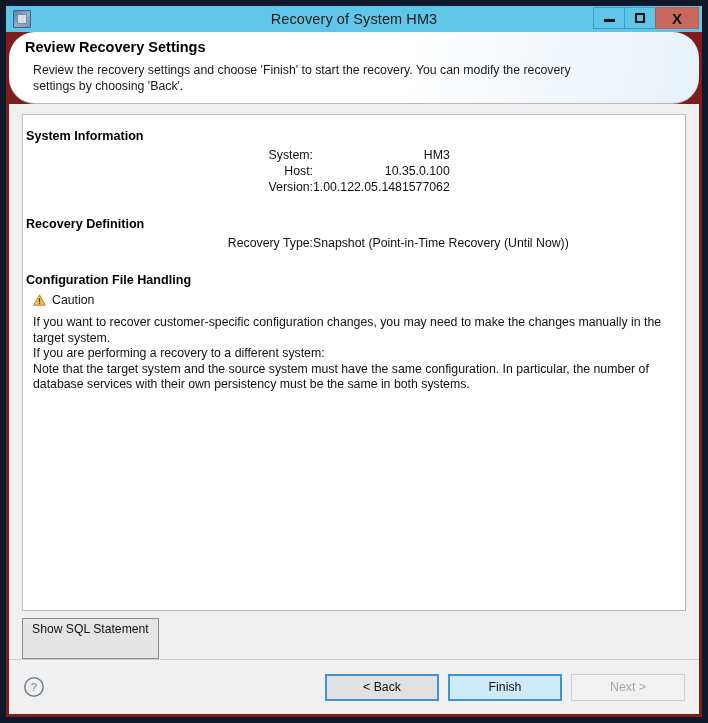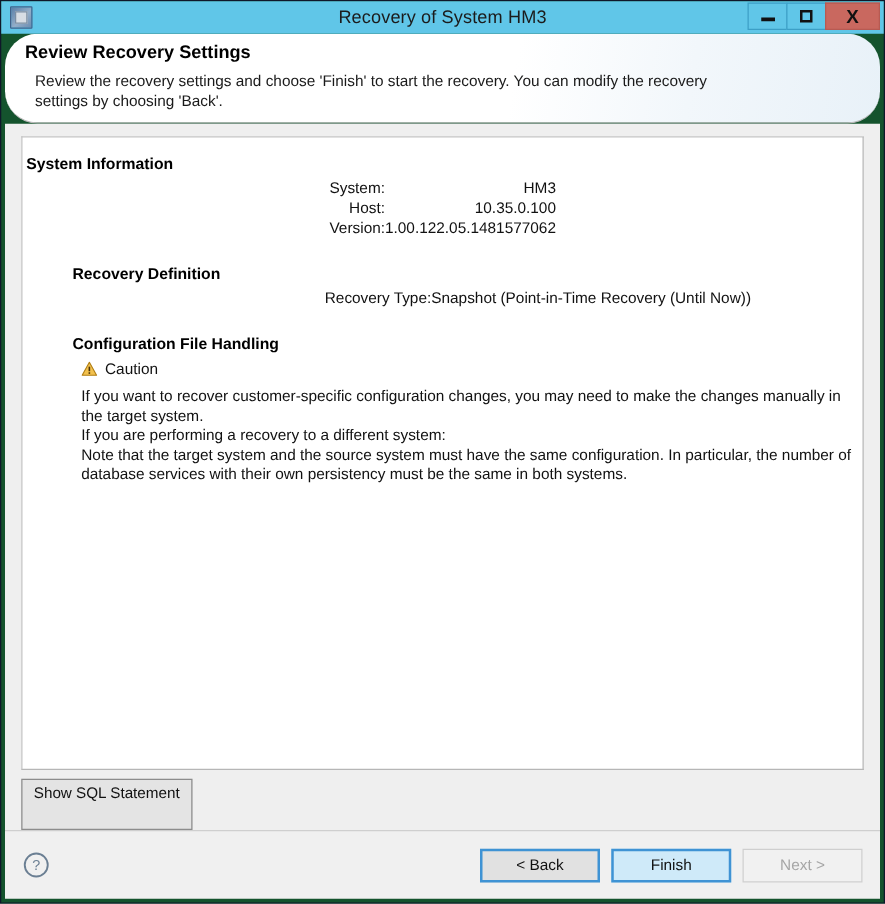--- a/index.html
+++ b/index.html
@@ -15,8 +15,8 @@
   #window {
     position: relative;
     width: 708px; height: 723px;
-    background: #14532d;      
-    border: 1px solid #0f172a;
+    background: #7f1d1d;      
+    border: 6px solid #0f172a;
     display: flex;
     flex-direction: column;
   }

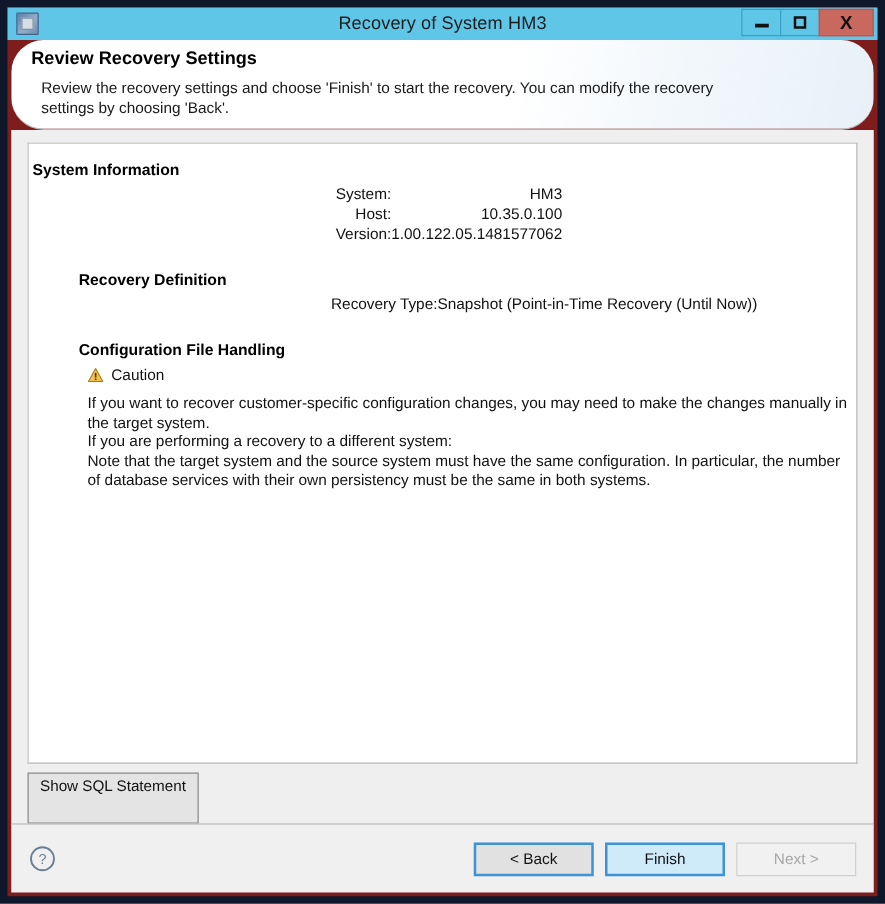--- a/index.html
+++ b/index.html
@@ -127,7 +127,7 @@
     color: #000;
     margin: 0 0 5px 0;
   }
-  .section + .section { margin-top: 21px; margin-left: 37px; }
+  .section + .section { margin-top: 21px; }
 
   table.kv {
     border-collapse: collapse;

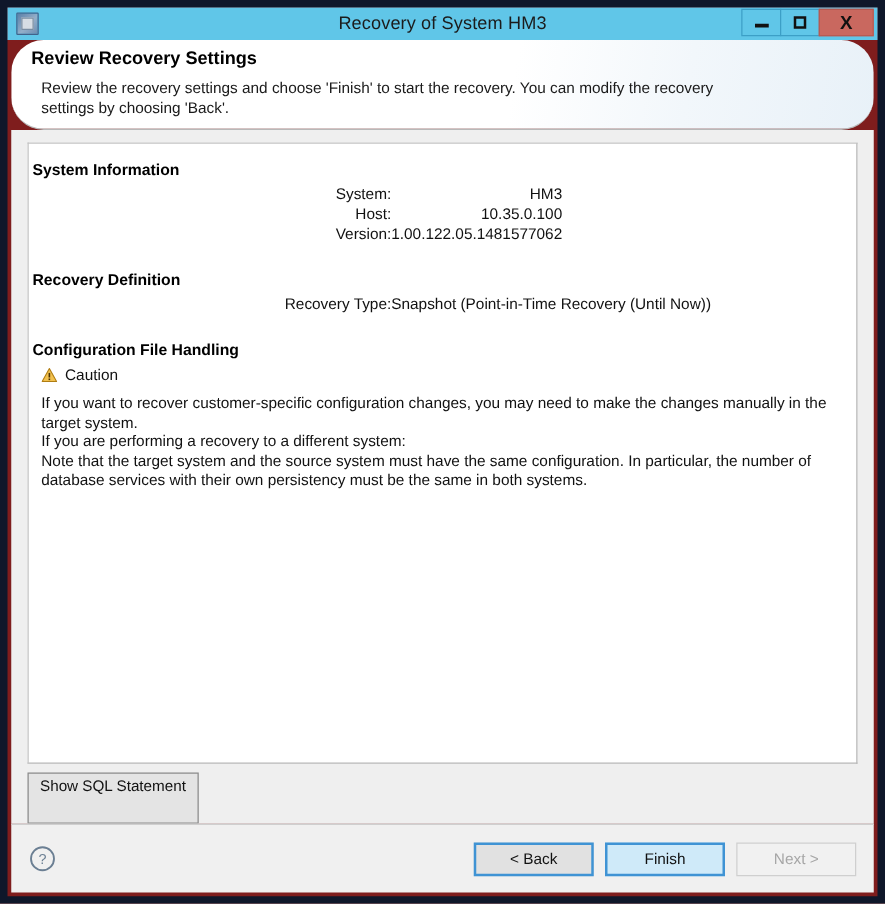--- a/index.html
+++ b/index.html
@@ -192,7 +192,7 @@
   .fbtn {
     font-family: "Liberation Sans", sans-serif;
     font-size: 12.3px;
-    width: 96px; height: 27px;
+    width: 114px; height: 27px;
     background: #e1e1e1;
     border: 1px solid #8d8d8d;
     color: #111;

